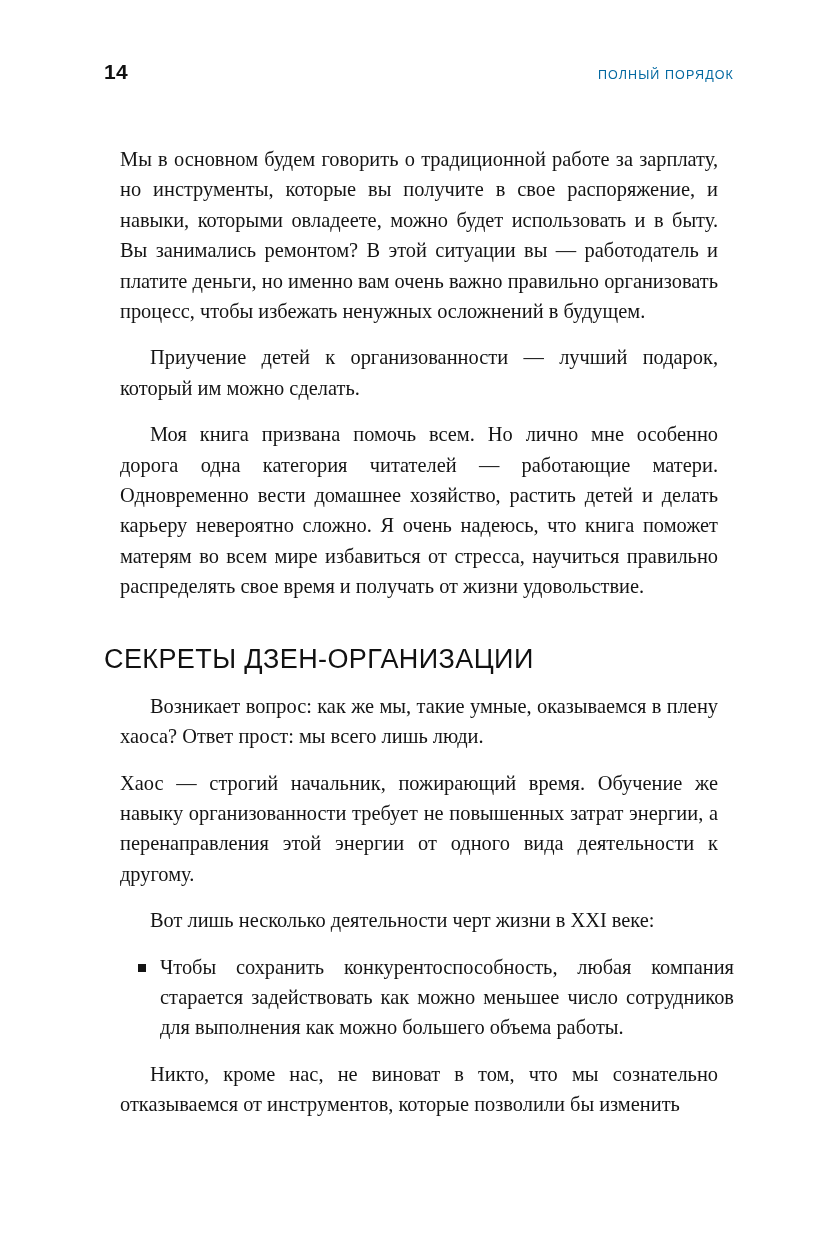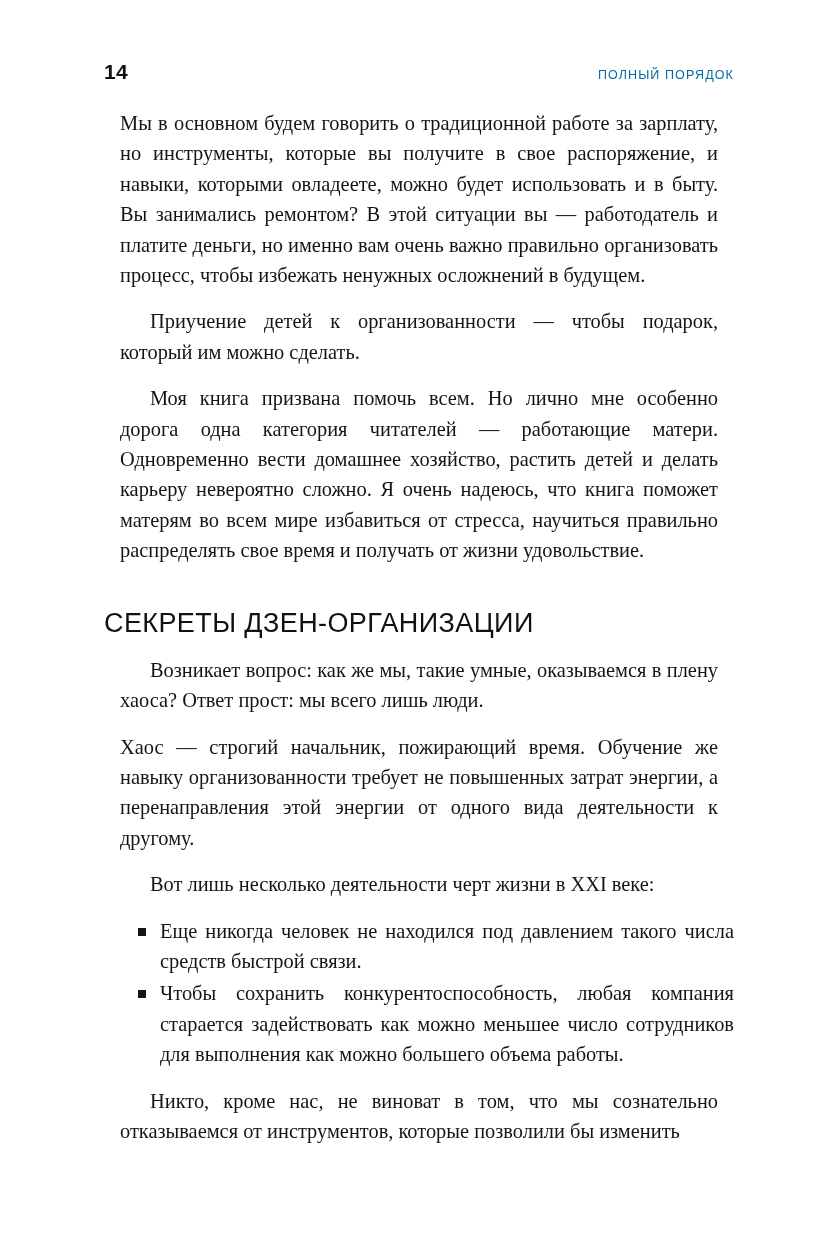--- a/index.html
+++ b/index.html
@@ -34,7 +34,7 @@
     align-items: baseline;
     justify-content: space-between;
     height: 26px;
-    margin-bottom: 22px;
+    margin-bottom: 58px;
   }
   .folio {
     font-family: "Liberation Sans", sans-serif;

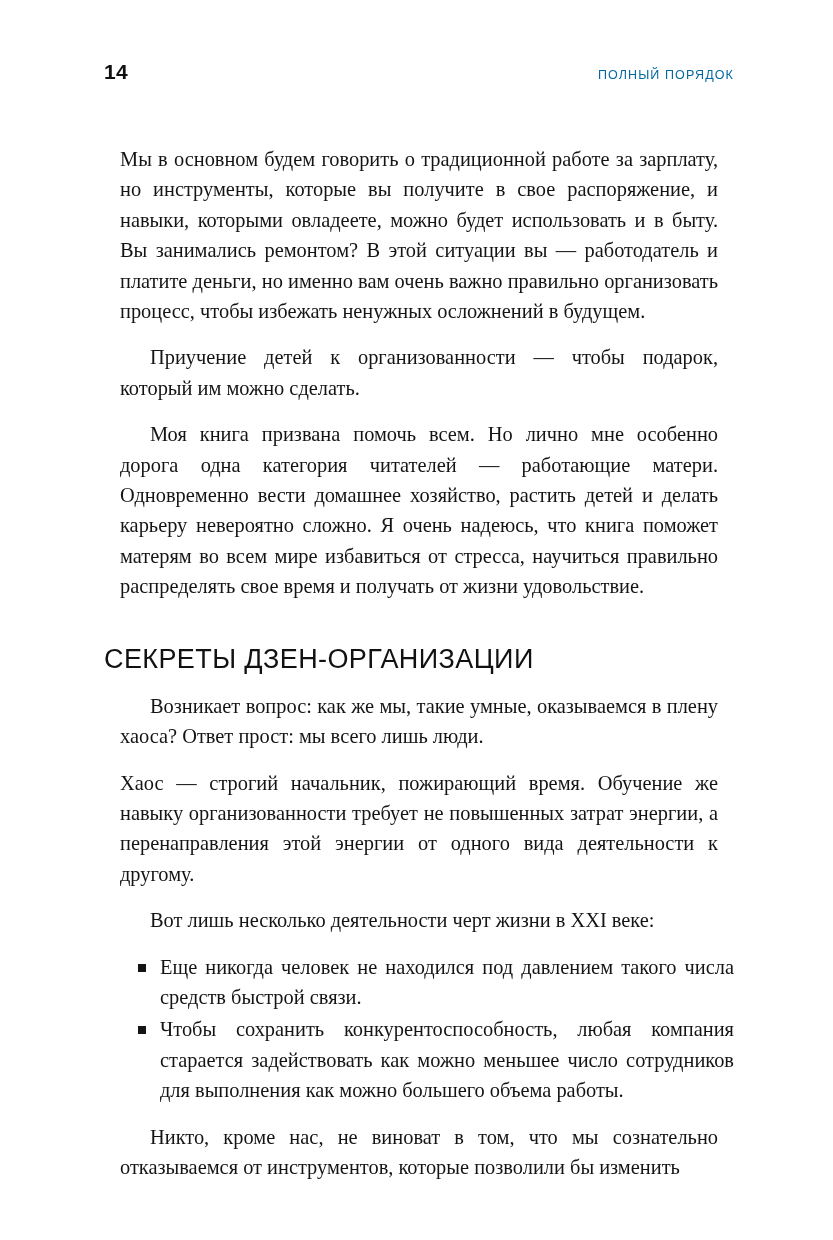--- a/index.html
+++ b/index.html
@@ -112,7 +112,7 @@
     </div>
 
     <p class="body-text first">Мы в основном будем говорить о традиционной работе за зарплату, но инструменты, которые вы получите в свое распоряжение, и навыки, которыми овладеете, можно будет использовать и в быту. Вы занимались ремонтом? В этой ситуации вы — работодатель и платите деньги, но именно вам очень важно правильно организовать процесс, чтобы избежать ненужных осложнений в будущем.</p>
-    <p class="body-text indent">Приучение детей к организованности — чтобы подарок, который им можно сделать.</p>
+    <p class="body-text indent">Приучение детей к организованности — лучший подарок, который им можно сделать.</p>
     <p class="body-text indent">Моя книга призвана помочь всем. Но лично мне особенно дорога одна категория читателей — работающие матери. Одновременно вести домашнее хозяйство, растить детей и делать карьеру невероятно сложно. Я очень надеюсь, что книга поможет матерям во всем мире избавиться от стресса, научиться правильно распределять свое время и получать от жизни удовольствие.</p>
 
     <h2 class="section-title">СЕКРЕТЫ ДЗЕН-ОРГАНИЗАЦИИ</h2>

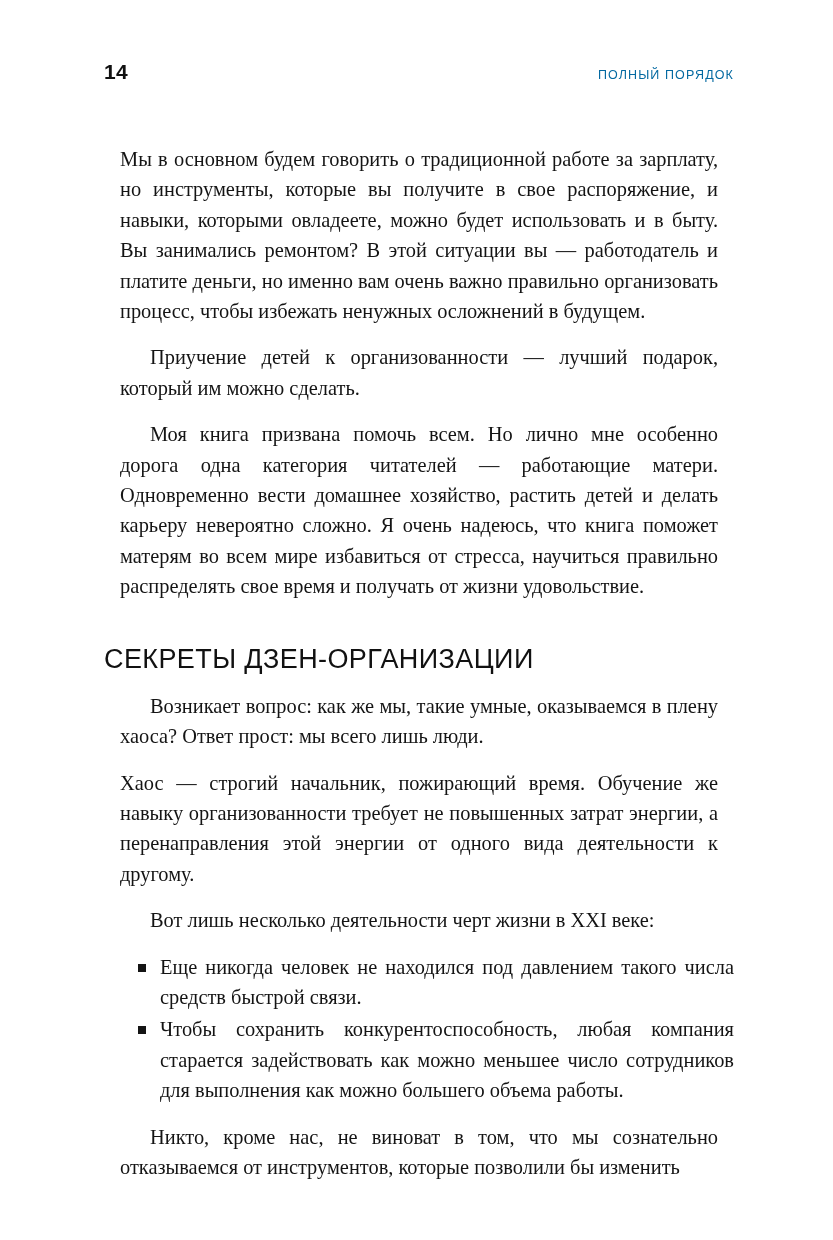--- a/index.html
+++ b/index.html
@@ -124,10 +124,6 @@
     <ul class="bullets">
       <li>
         <span class="sq"></span>
-        <span>Еще никогда человек не находился под давлением такого числа средств быстрой связи.</span>
-      </li>
-      <li>
-        <span class="sq"></span>
         <span>Чтобы сохранить конкурентоспособность, любая компания старается задействовать как можно меньшее число сотрудников для выполнения как можно большего объема работы.</span>
       </li>
     </ul>

